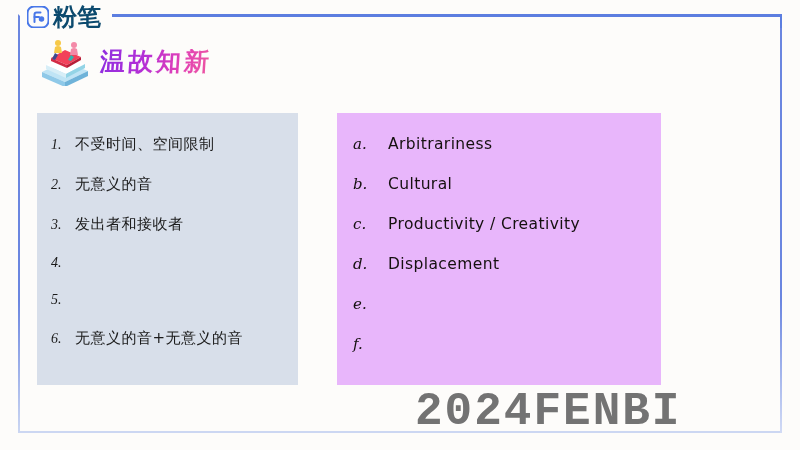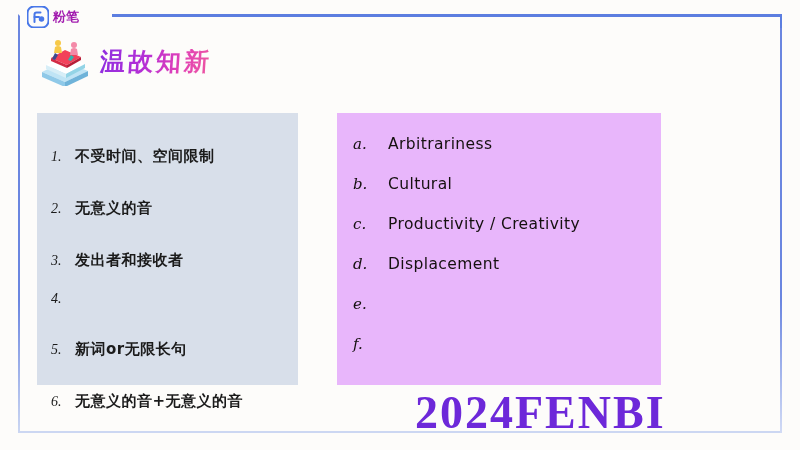--- a/index.html
+++ b/index.html
@@ -92,9 +92,9 @@
     display: block;
   }
   .logo-text {
-    font-size: 13px;
+    font-size: 24px;
     font-weight: 700;
-    color: #a21caf;
+    color: #0c4a6e;
     letter-spacing: 0px;
     line-height: 22px;
     font-family: "DejaVu Sans", "Liberation Sans", sans-serif;

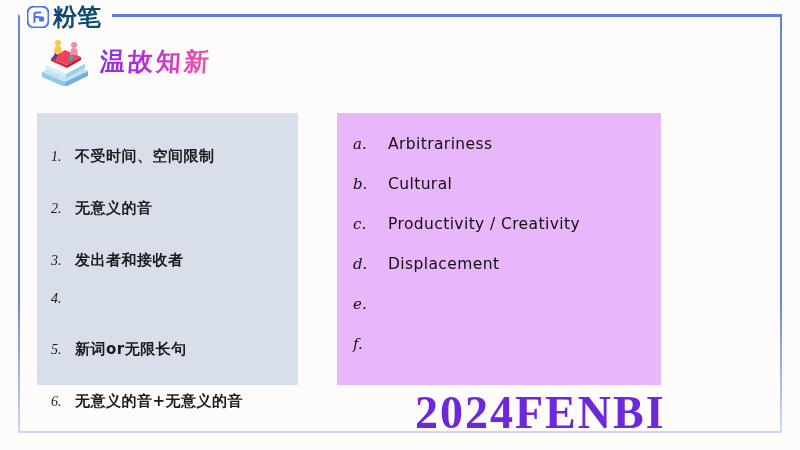--- a/index.html
+++ b/index.html
@@ -181,10 +181,9 @@
   }
   .cn-text {
     font-size: 15px;
-    font-weight: 700;
+    font-weight: 400;
     letter-spacing: 0.5px;
     font-family: "DejaVu Sans", "Liberation Sans", sans-serif;
-    margin-top: 12px;
   }
 
   .en-item {

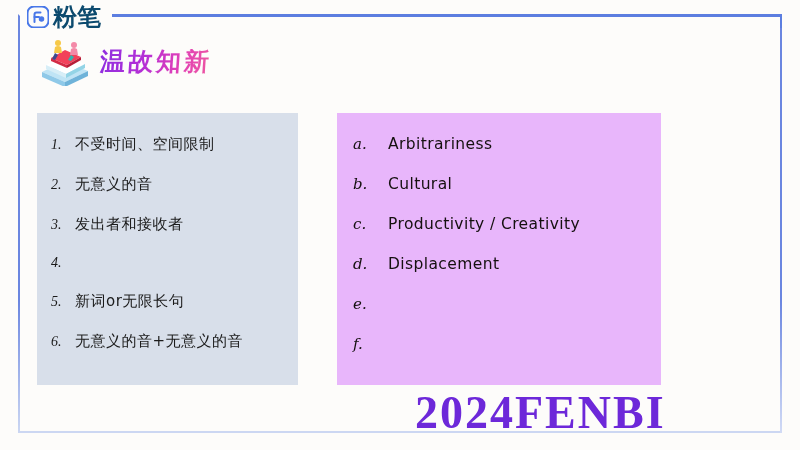--- a/index.html
+++ b/index.html
@@ -274,7 +274,6 @@
       </li>
       <li class="cn-item">
         <span class="cn-marker">5.</span>
-        <span class="cn-text">新词or无限长句</span>
       </li>
       <li class="cn-item">
         <span class="cn-marker">6.</span>

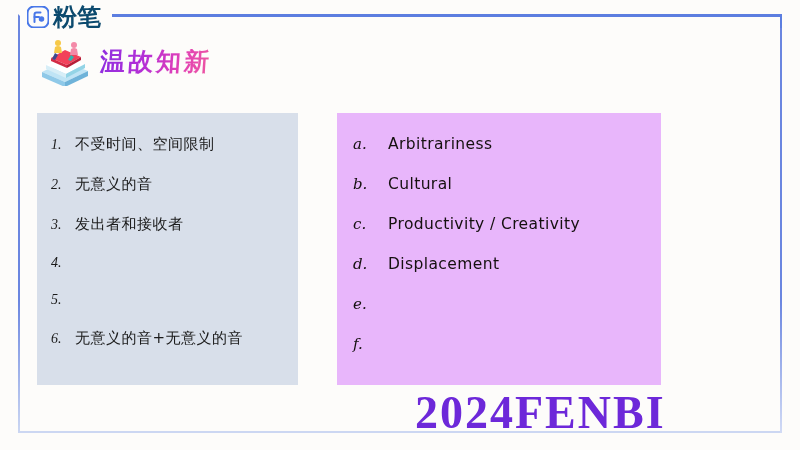--- a/index.html
+++ b/index.html
@@ -134,11 +134,11 @@
     top: 386px;
     font-size: 46px;
     font-weight: 700;
-    color: #6d28d9;
+    color: #737373;
     letter-spacing: 2px;
     white-space: nowrap;
     user-select: none;
-    font-family: Liberation Serif, serif;
+    font-family: Liberation Mono, monospace;
   }
 
   

